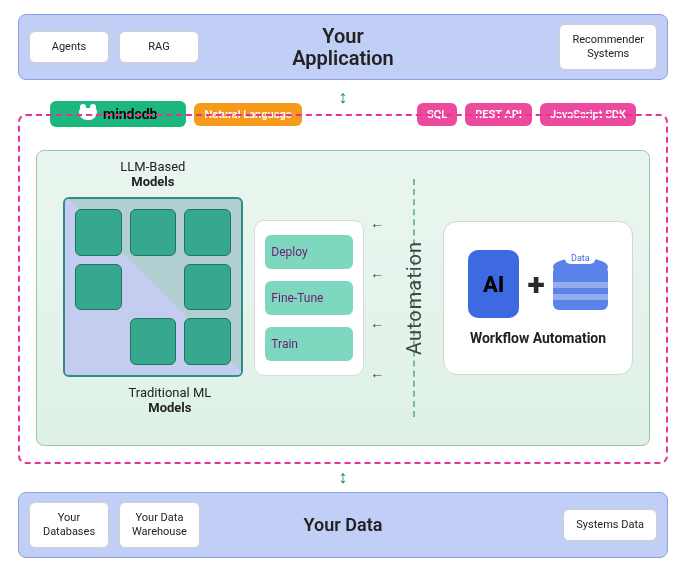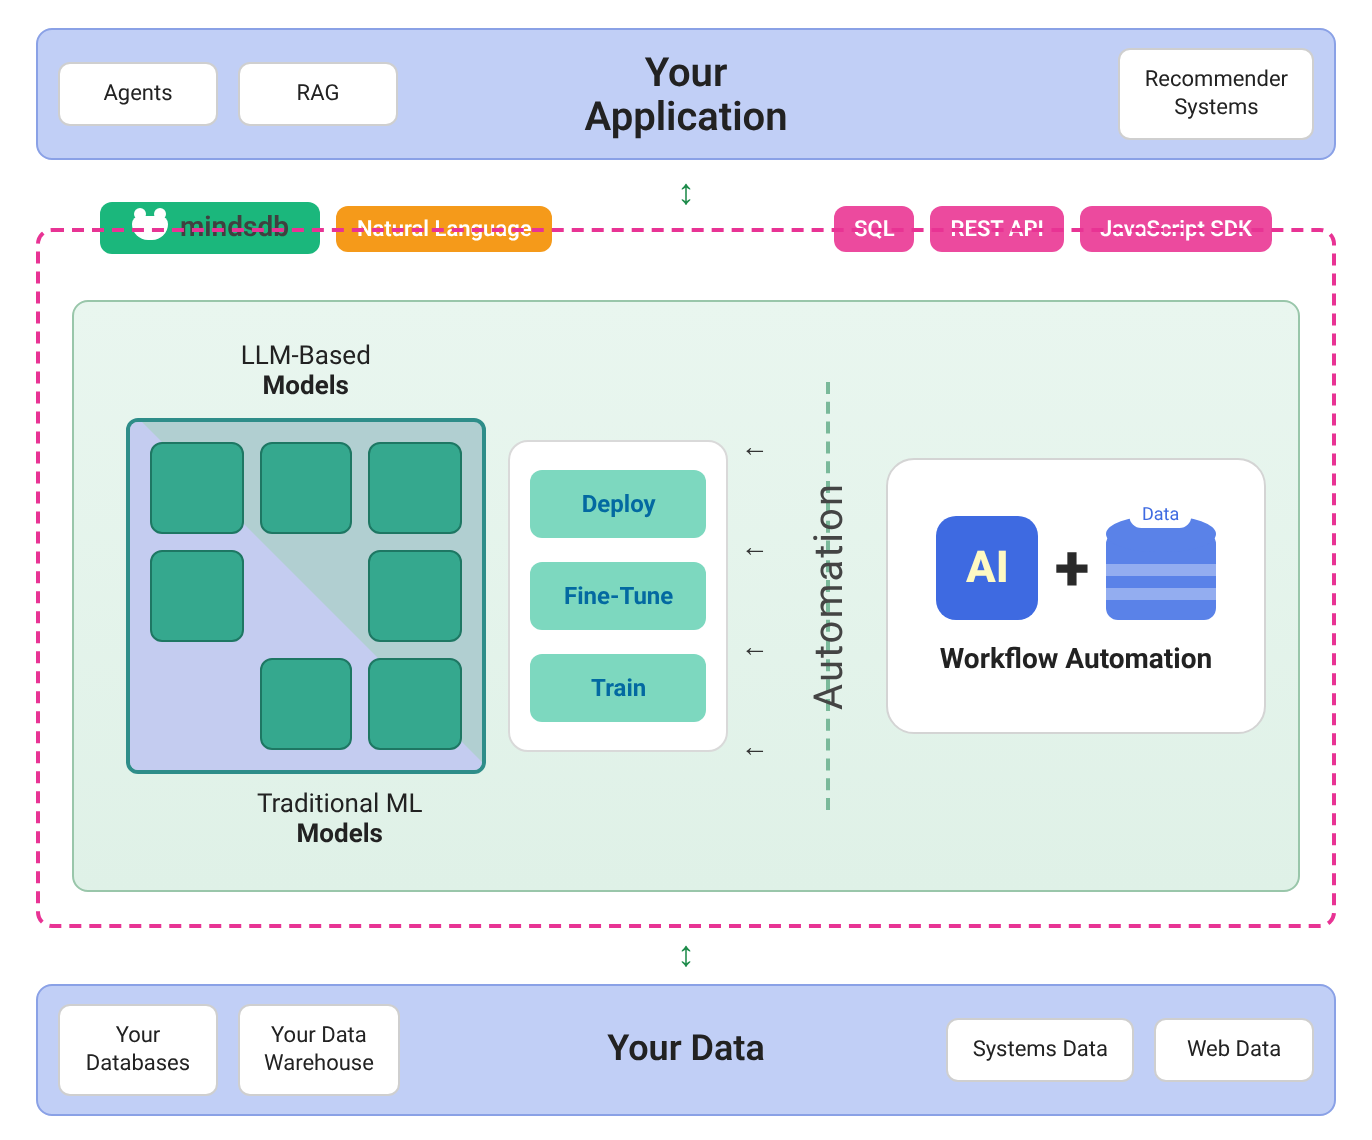--- a/index.html
+++ b/index.html
@@ -52,8 +52,8 @@
   }
   .pill.orange { background: #f59a1a; }
   .brand {
-    background: #1bb77c; color: #404040; font-size: 14px; font-weight: 600;
-    border-radius: 6px; padding: 5px 16px; display: flex; align-items: center; gap: 6px;
+    background: #1bb77c; color: #000000; font-size: 14px; font-weight: 600;
+    border-radius: 6px; padding: 5px 29px; display: flex; align-items: center; gap: 6px;
   }
   .brand-icon { width: 18px; height: 12px; background: #fff; border-radius: 4px 4px 8px 8px; position: relative; }
   .brand-icon::before, .brand-icon::after {

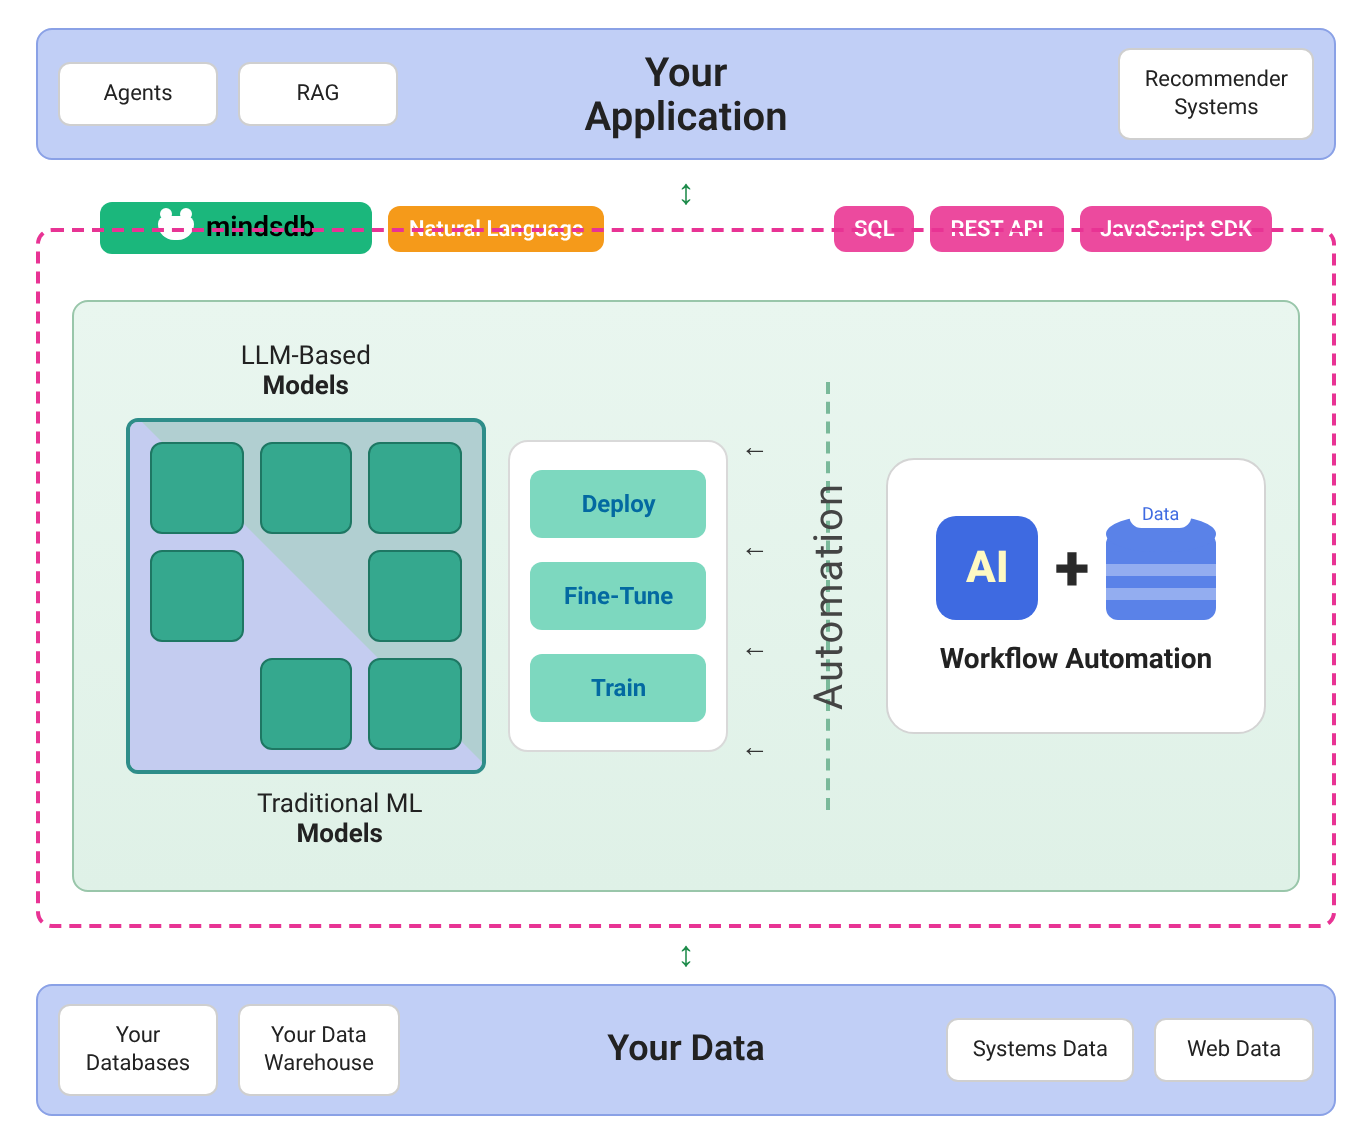--- a/index.html
+++ b/index.html
@@ -69,7 +69,7 @@
     position: absolute; left: 16px; right: 16px; top: 34px; bottom: 16px;
     background: linear-gradient(180deg, #e9f6ef 0%, #dff1e7 100%);
     border: 1px solid #99c6aa; border-radius: 8px;
-    display: flex; padding: 20px 16px;
+    display: flex; padding: 8px 16px;
   }
 
   

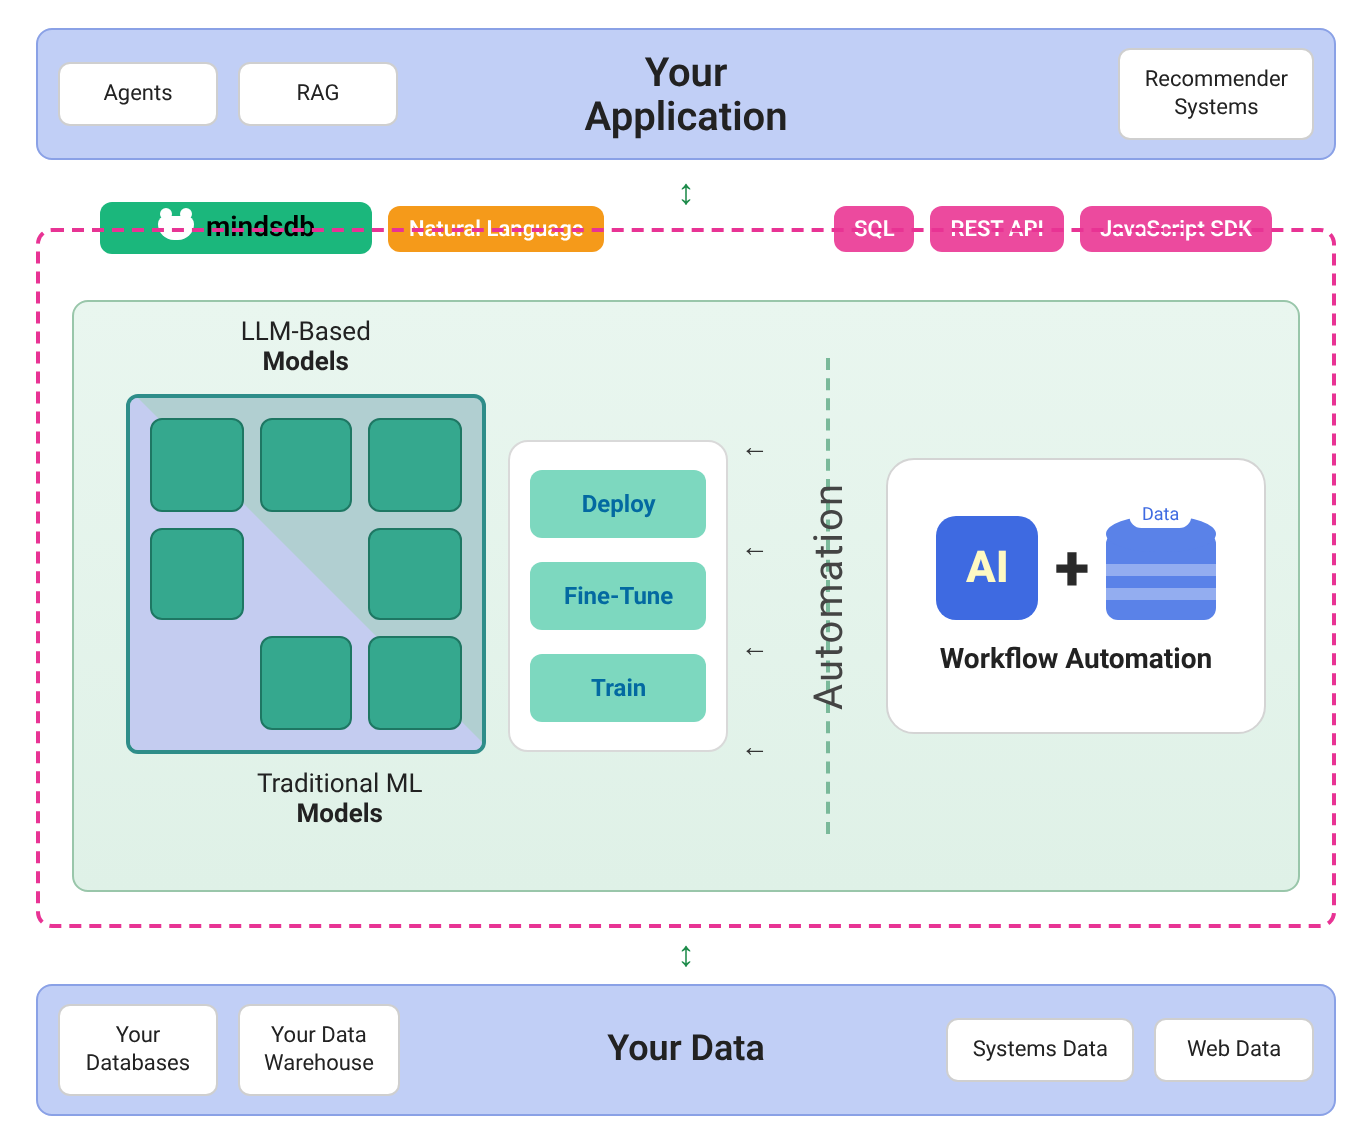--- a/index.html
+++ b/index.html
@@ -100,8 +100,8 @@
     padding: 14px 10px; display: flex; flex-direction: column; gap: 12px; width: 110px;
   }
   .op {
-    background: #7dd8bf; color: #0369a1; font-size: 12px; font-weight: 700;
-    border-radius: 6px; padding: 10px 6px; text-align: center;
+    background: #7dd8bf; color: #701a75; font-size: 12px; font-weight: 400;
+    border-radius: 6px; padding: 10px 6px; 
   }
   .arrow-col {
     display: flex; flex-direction: column; justify-content: space-around;

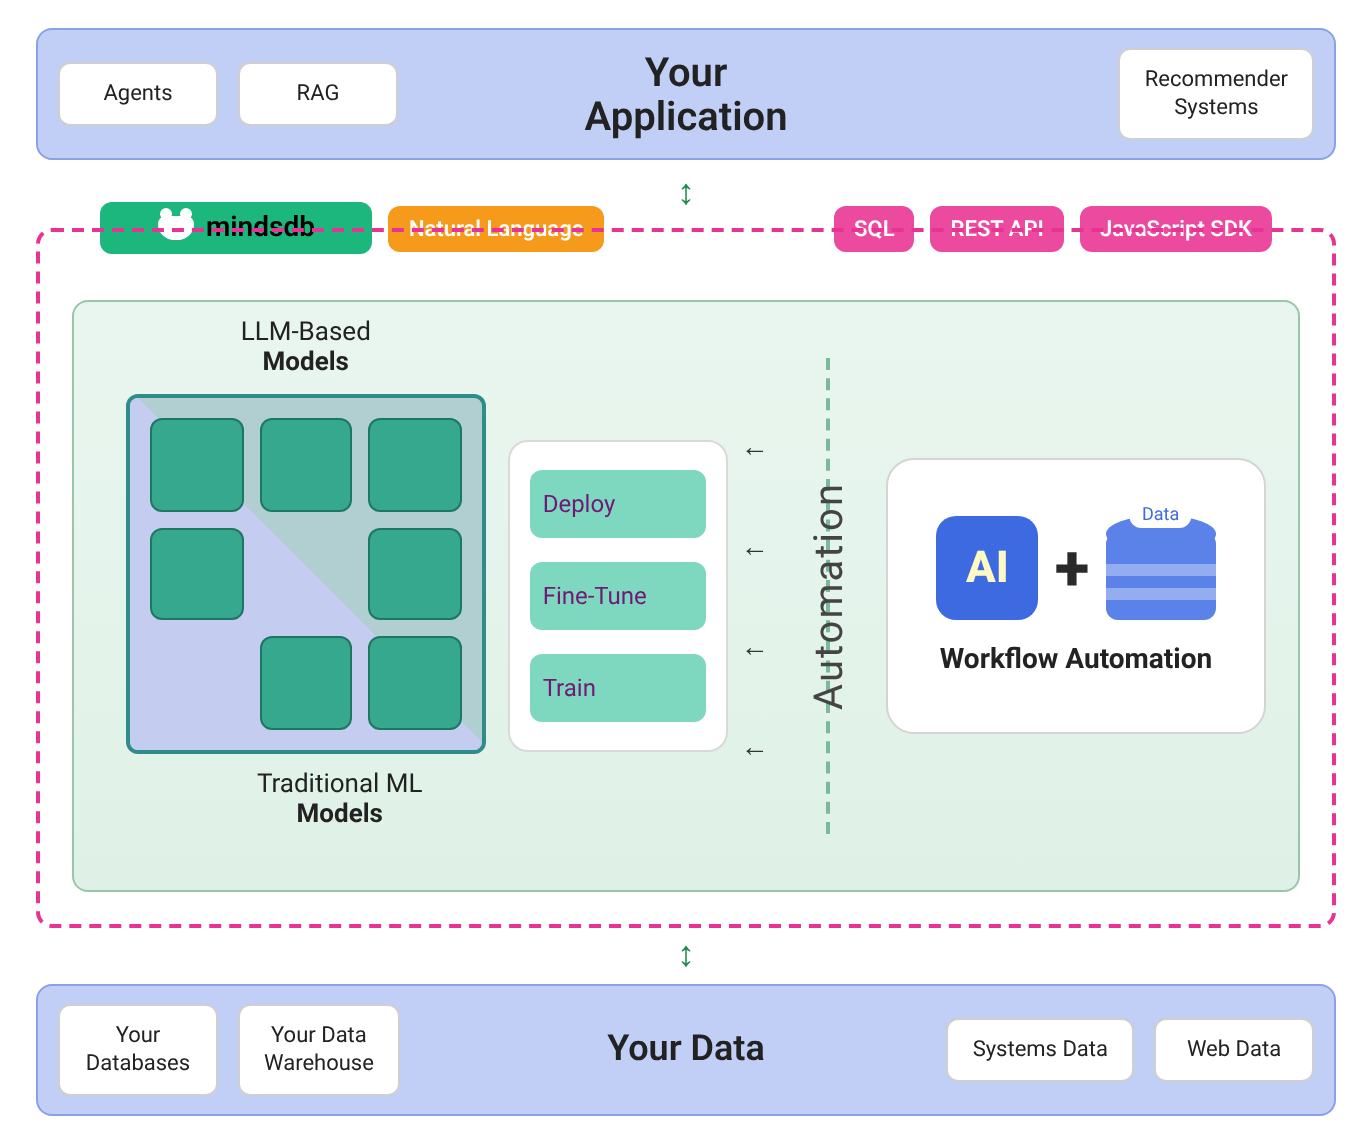--- a/index.html
+++ b/index.html
@@ -130,8 +130,8 @@
   }
   .wf-row { display: flex; align-items: center; justify-content: center; gap: 8px; }
   .ai-badge {
-    width: 52px; height: 52px; background: #3e6ae1; border-radius: 10px;
-    color: #fef9c3; font-weight: 800; font-size: 22px; display: flex; align-items: center; justify-content: center;
+    width: 52px; height: 68px; background: #3e6ae1; border-radius: 10px;
+    color: #000000; font-weight: 800; font-size: 22px; display: flex; align-items: center; justify-content: center;
   }
   .plus { font-size: 32px; font-weight: 800; color: #2a2a2a; }
   .db {

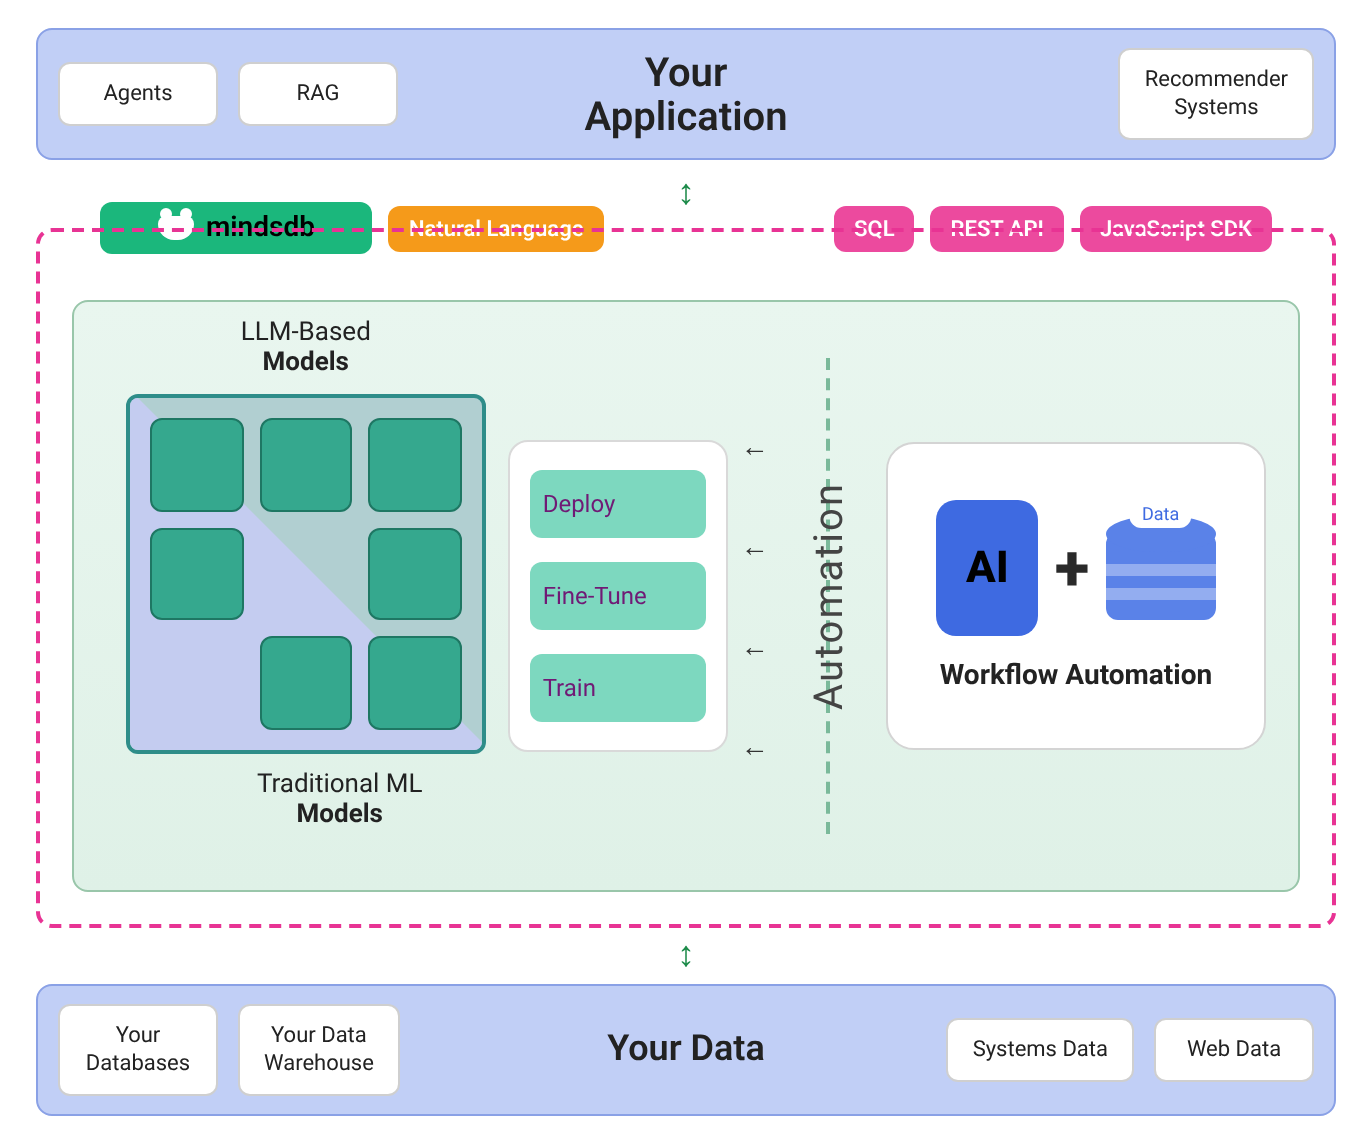--- a/index.html
+++ b/index.html
@@ -250,7 +250,6 @@
   <div class="band-title" style="font-size:18px;">Your Data</div>
   <div class="spacer"></div>
   <div class="chip">Systems Data</div>
-  <div class="chip">Web Data</div>
 </div>
 
 </body></html>

